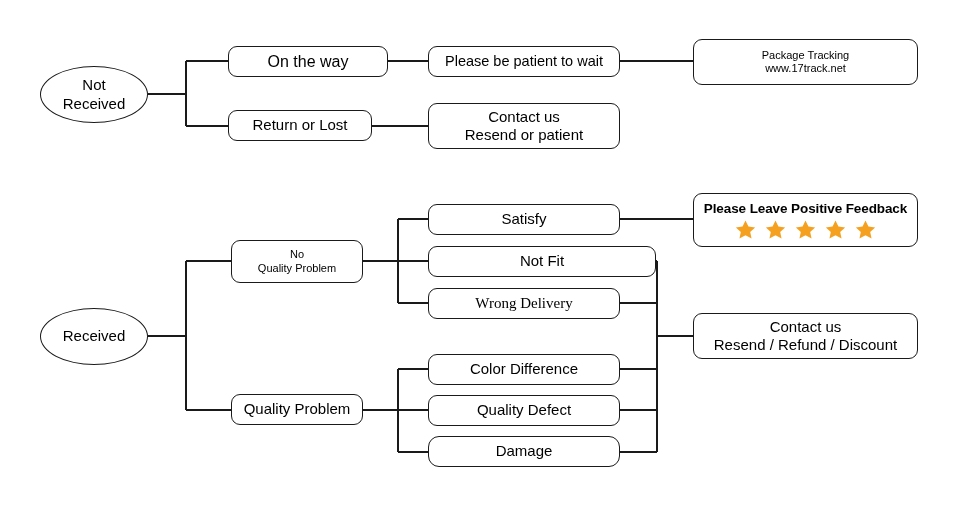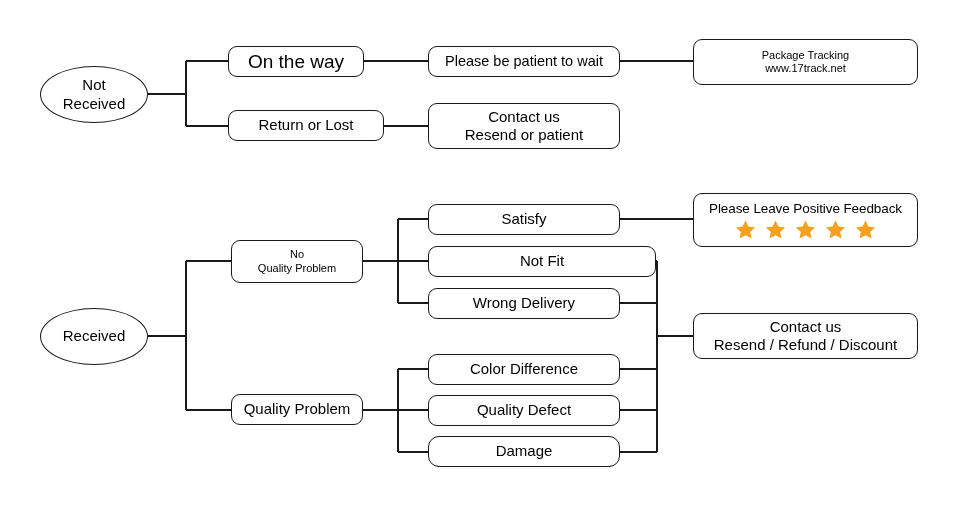--- a/index.html
+++ b/index.html
@@ -112,7 +112,7 @@
     <span class="ln">Received</span>
   </div>
 
-  <div class="node rounded" style="left:228px; top:46px; width:136px; height:31px; font-size:19px;">
+  <div class="node rounded" style="left:228px; top:46px; width:160px; height:31px; font-size:16px;">
     <span class="ln">On the way</span>
   </div>
 

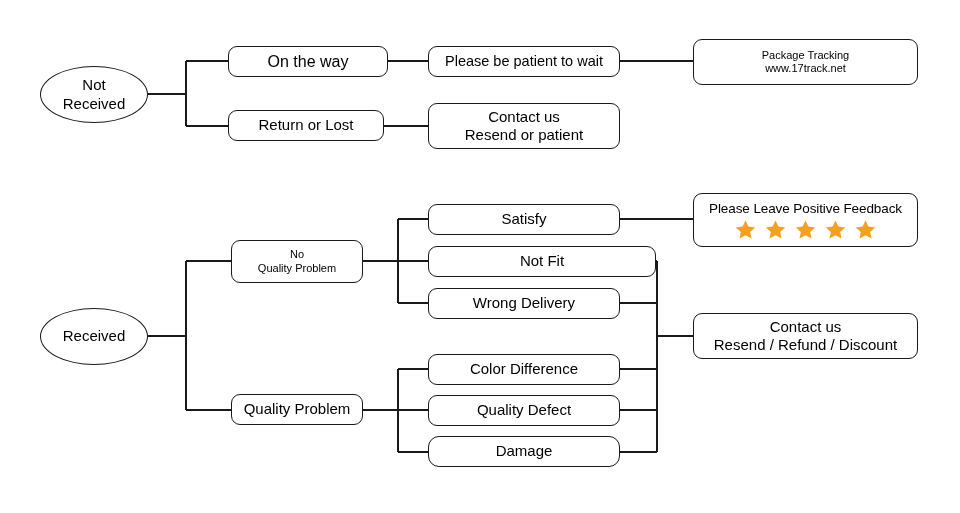--- a/index.html
+++ b/index.html
@@ -125,7 +125,7 @@
     <span class="ln">www.17track.net</span>
   </div>
 
-  <div class="node rounded" style="left:228px; top:110px; width:156px; height:31px; font-size:15px;">
+  <div class="node rounded" style="left:228px; top:110px; width:144px; height:31px; font-size:15px;">
     <span class="ln">Return or Lost</span>
   </div>
 

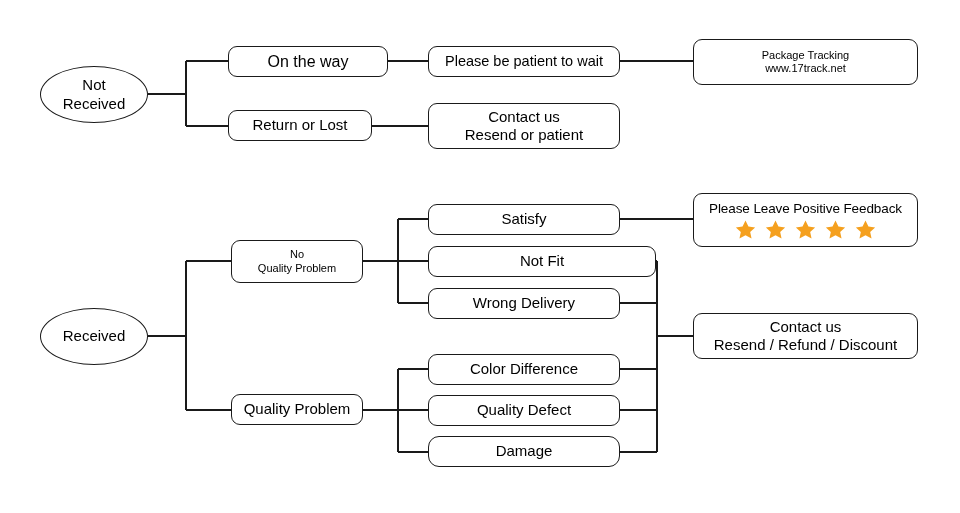--- a/index.html
+++ b/index.html
@@ -50,7 +50,7 @@
     white-space: nowrap;
   }
   .fb-title {
-    font-weight: normal;
+    font-weight: bold;
     letter-spacing: -0.1px;
     margin-bottom: 1px;
   }

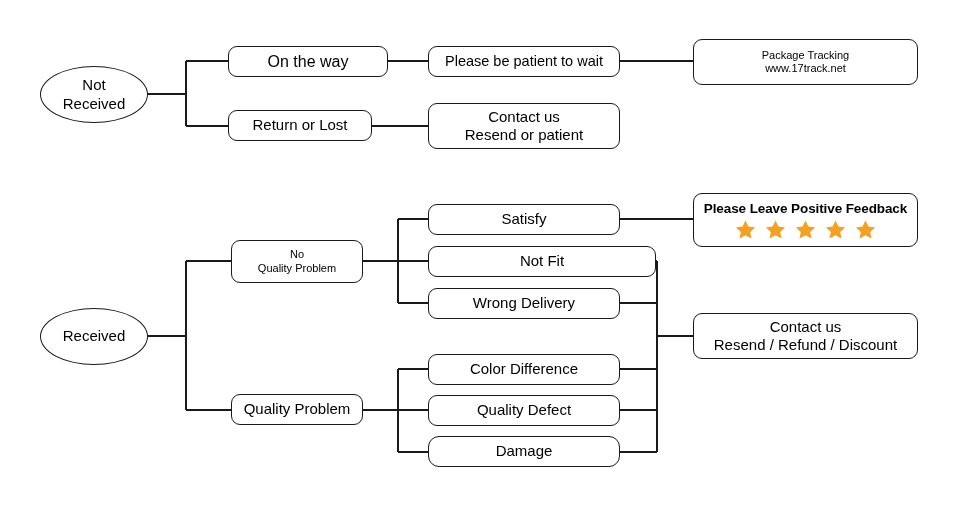--- a/index.html
+++ b/index.html
@@ -155,7 +155,7 @@
     <span class="ln">Not Fit</span>
   </div>
 
-  <div class="node rounded" style="left:428px; top:288px; width:192px; height:31px; font-size:15px;">
+  <div class="node rounded" style="left:428px; top:288px; width:192px; height:31px; font-size:15px;font-family:Liberation Serif, serif;">
     <span class="ln">Wrong Delivery</span>
   </div>
 

